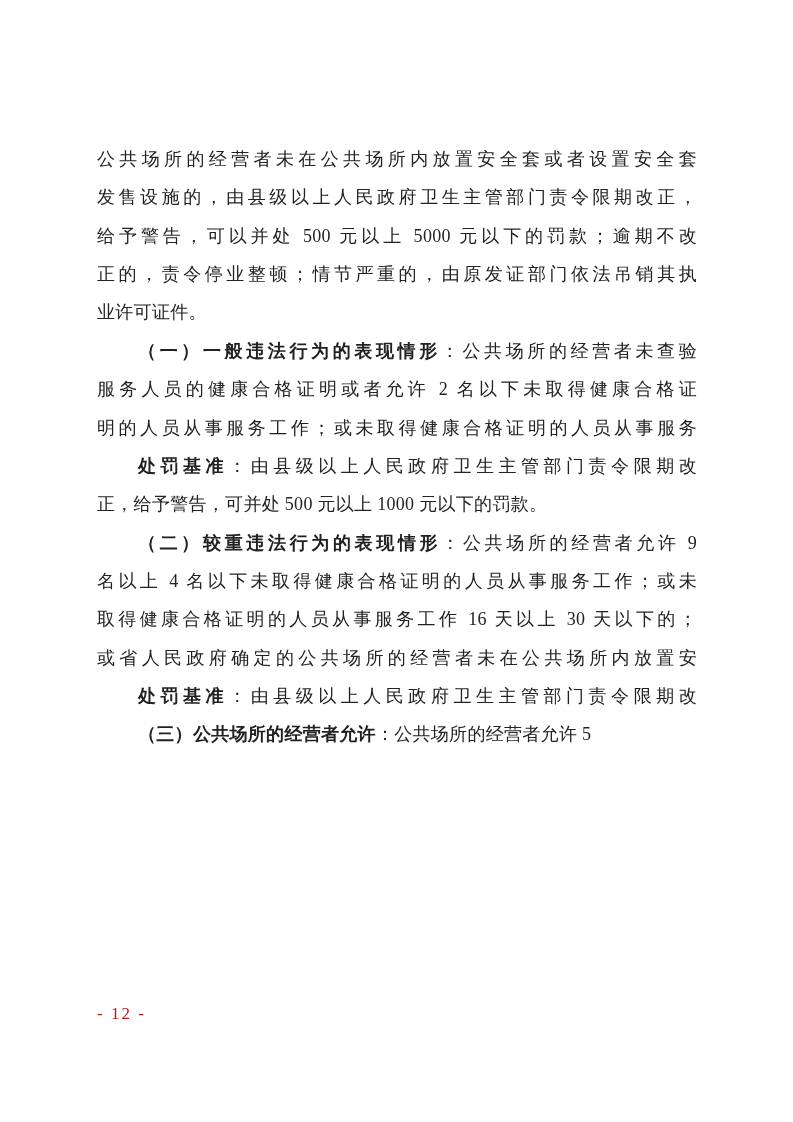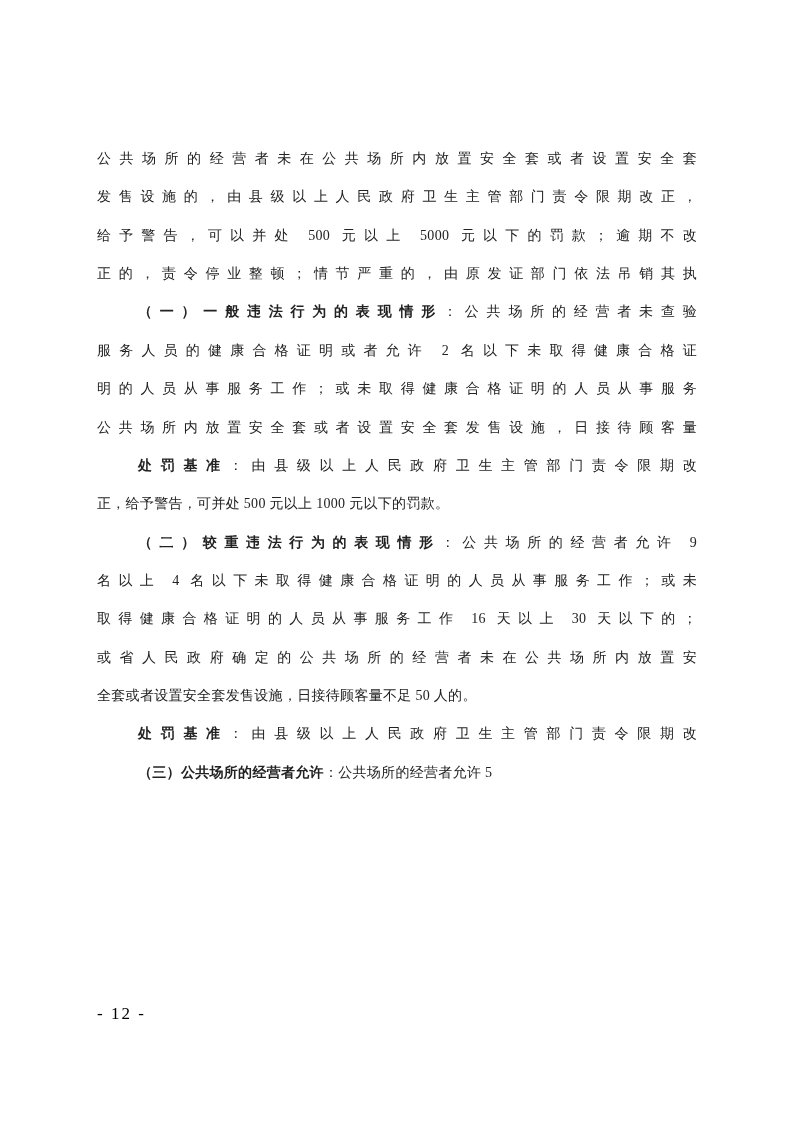--- a/index.html
+++ b/index.html
@@ -25,7 +25,7 @@
   .line {
     height: 38.36px;
     line-height: 38.36px;
-    font-size: 14px;
+    font-size: 18px;
     white-space: nowrap;
     overflow: hidden;
     text-align: justify;

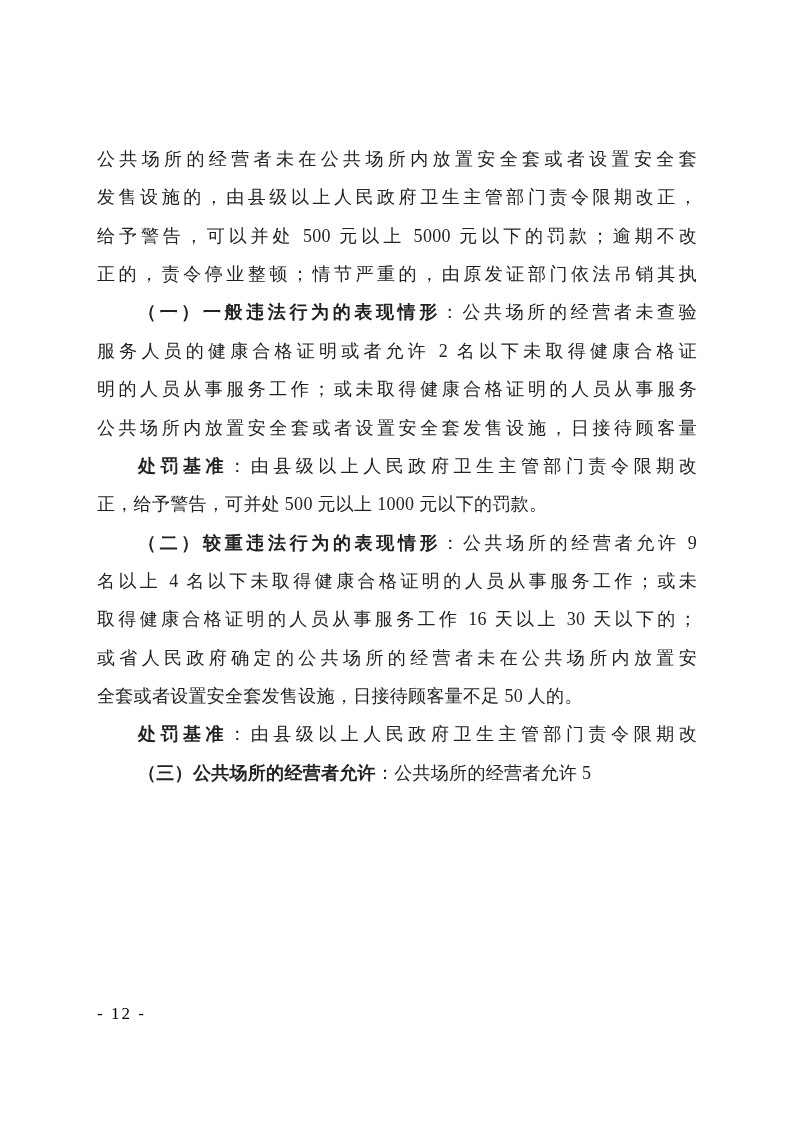--- a/index.html
+++ b/index.html
@@ -64,6 +64,7 @@
       <div class="line"><span class="run">发售设施的，由县级以上人民政府卫生主管部门责令限期改正，</span></div>
       <div class="line"><span class="run">给予警告，可以并处 500 元以上 5000 元以下的罚款；逾期不改</span></div>
       <div class="line"><span class="run">正的，责令停业整顿；情节严重的，由原发证部门依法吊销其执</span></div>
+      <div class="line last"><span class="run">业许可证件。</span></div>
       <div class="line indent"><span class="run b">（一）一般违法行为的表现情形</span><span class="run">：公共场所的经营者未查验</span></div>
       <div class="line"><span class="run">服务人员的健康合格证明或者允许 2 名以下未取得健康合格证</span></div>
       <div class="line"><span class="run">明的人员从事服务工作；或未取得健康合格证明的人员从事服务</span></div>

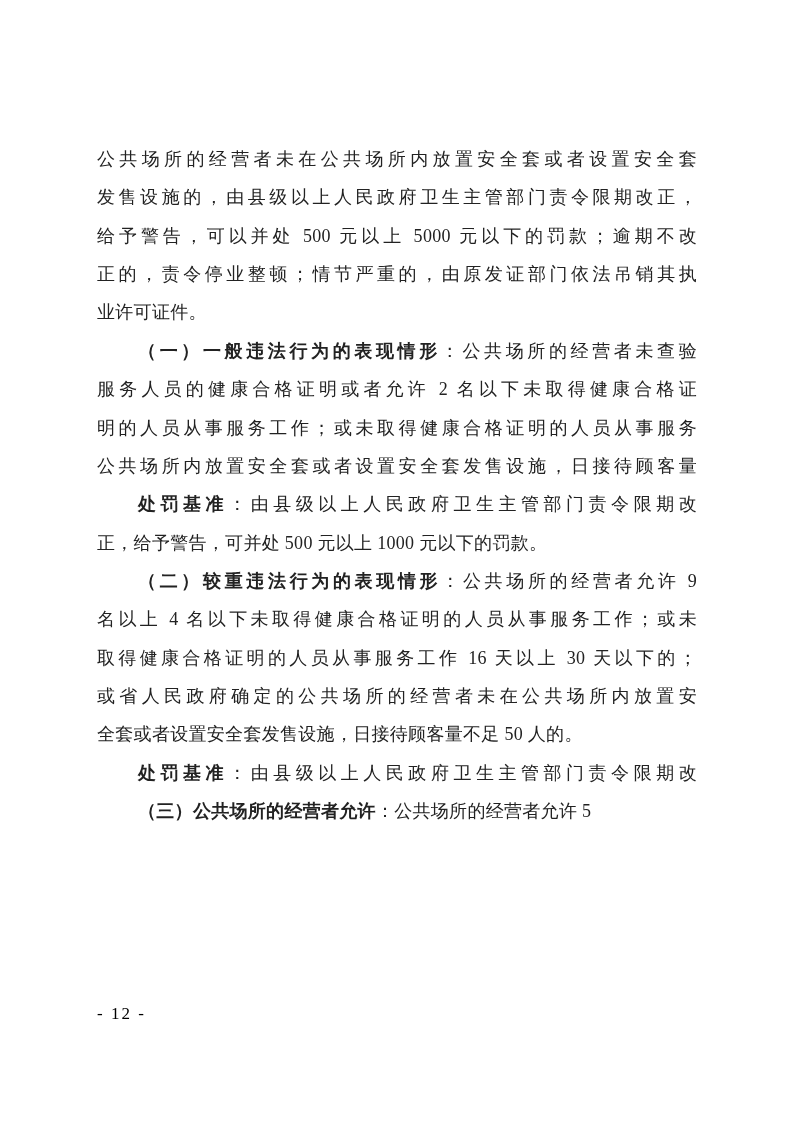--- a/index.html
+++ b/index.html
@@ -68,7 +68,6 @@
       <div class="line indent"><span class="run b">（一）一般违法行为的表现情形</span><span class="run">：公共场所的经营者未查验</span></div>
       <div class="line"><span class="run">服务人员的健康合格证明或者允许 2 名以下未取得健康合格证</span></div>
       <div class="line"><span class="run">明的人员从事服务工作；或未取得健康合格证明的人员从事服务</span></div>
-      <div class="line"><span class="run">公共场所内放置安全套或者设置安全套发售设施，日接待顾客量</span></div>
       <div class="line indent"><span class="run b">处罚基准</span><span class="run">：由县级以上人民政府卫生主管部门责令限期改</span></div>
       <div class="line last"><span class="run">正，给予警告，可并处 500 元以上 1000 元以下的罚款。</span></div>
       <div class="line indent"><span class="run b">（二）较重违法行为的表现情形</span><span class="run">：公共场所的经营者允许 9</span></div>

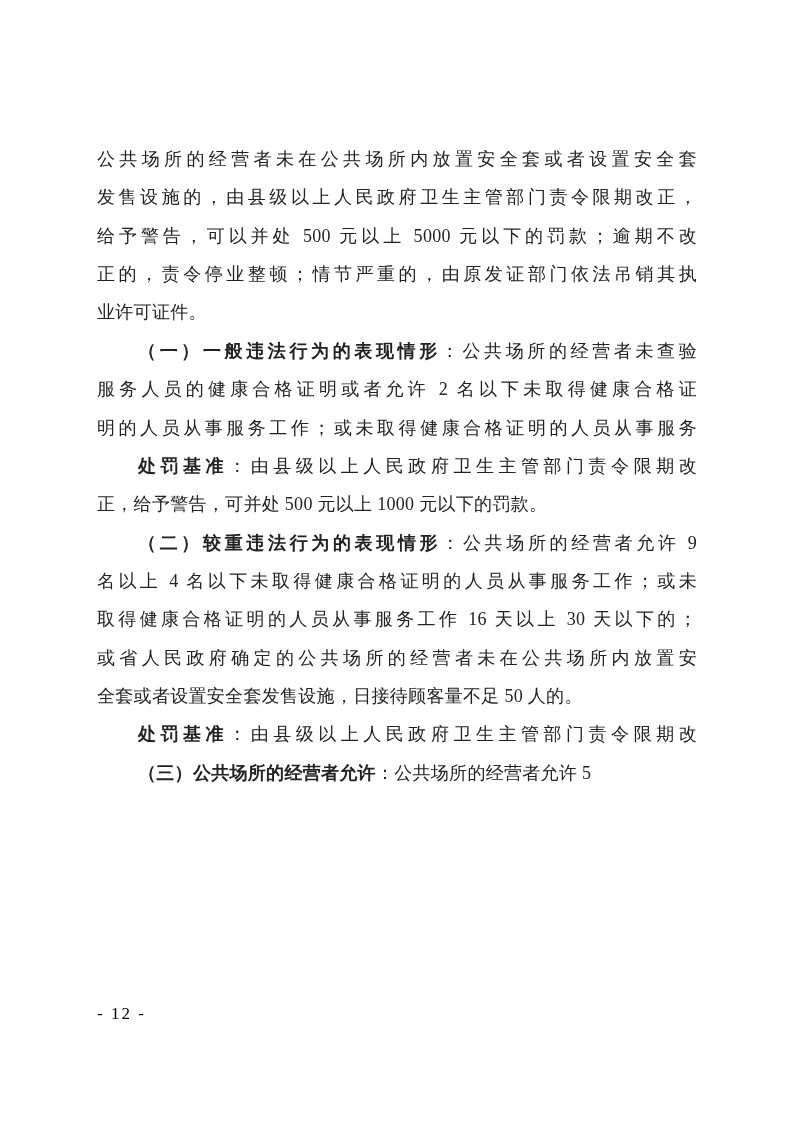--- a/index.html
+++ b/index.html
@@ -74,7 +74,6 @@
       <div class="line"><span class="run">名以上 4 名以下未取得健康合格证明的人员从事服务工作；或未</span></div>
       <div class="line"><span class="run">取得健康合格证明的人员从事服务工作 16 天以上 30 天以下的；</span></div>
       <div class="line"><span class="run">或省人民政府确定的公共场所的经营者未在公共场所内放置安</span></div>
-      <div class="line last"><span class="run">全套或者设置安全套发售设施，日接待顾客量不足 50 人的。</span></div>
       <div class="line indent"><span class="run b">处罚基准</span><span class="run">：由县级以上人民政府卫生主管部门责令限期改</span></div>
       <div class="line indent last"><span class="run b">（三）公共场所的经营者允许</span><span class="run">：公共场所的经营者允许 5</span></div>
     </div>

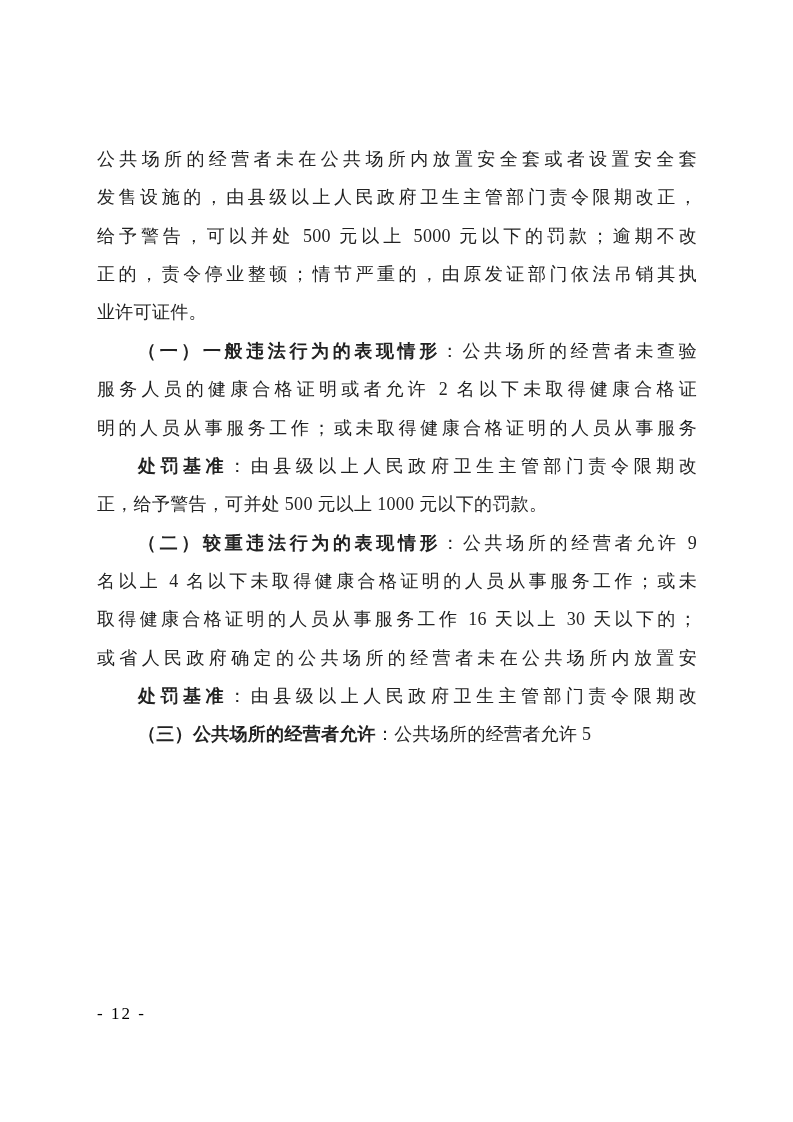--- a/index.html
+++ b/index.html
@@ -51,7 +51,7 @@
     font-size: 17px;
     line-height: 24px;
     letter-spacing: 2px;
-    color: #000000;
+    color: #b91c1c;
     font-family: "Liberation Serif", "DejaVu Serif", serif;
   }
 </style>

